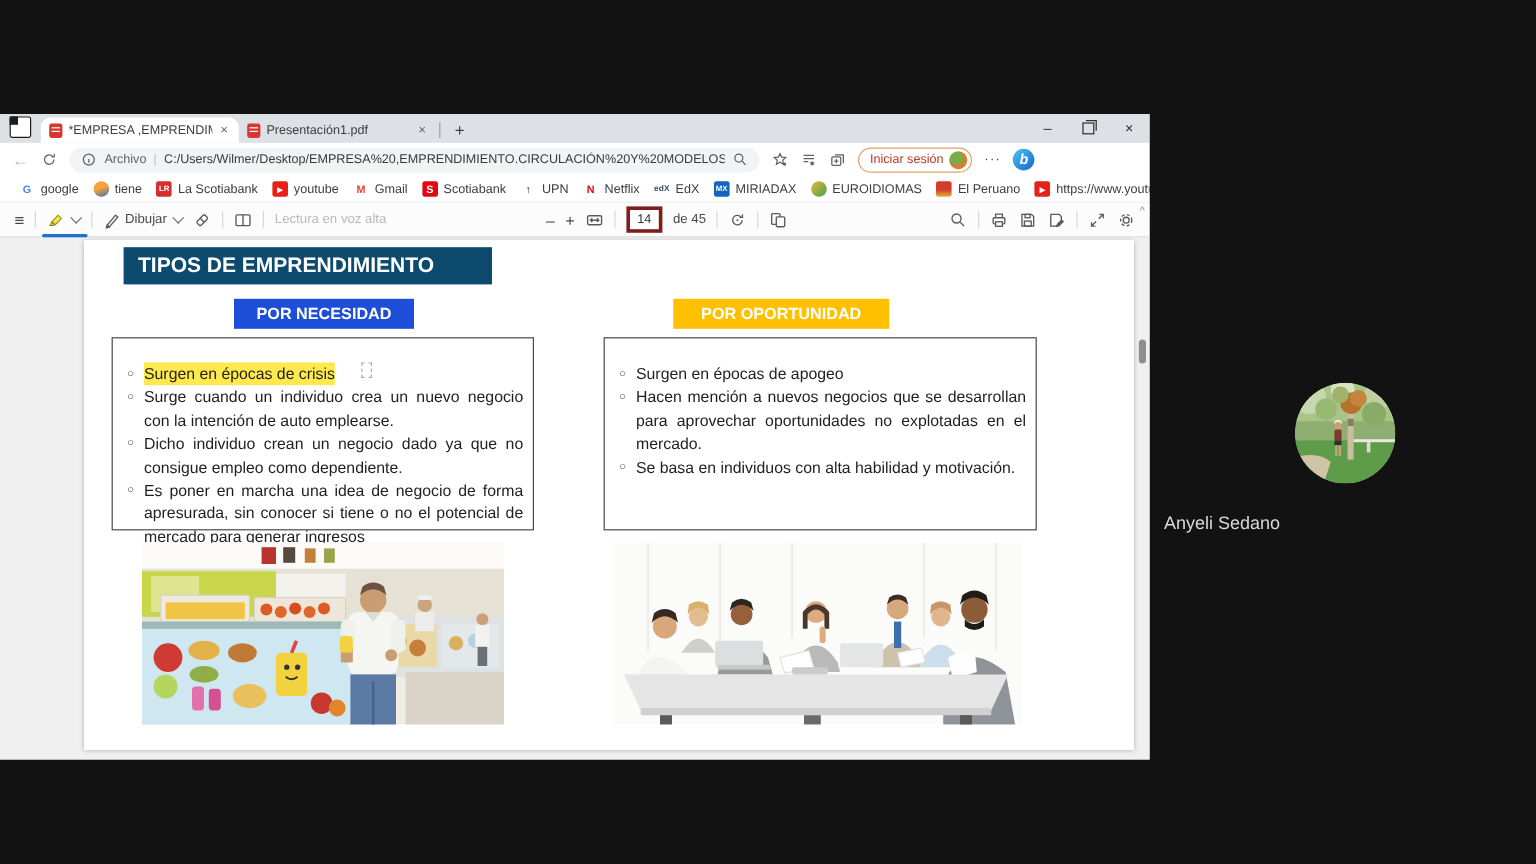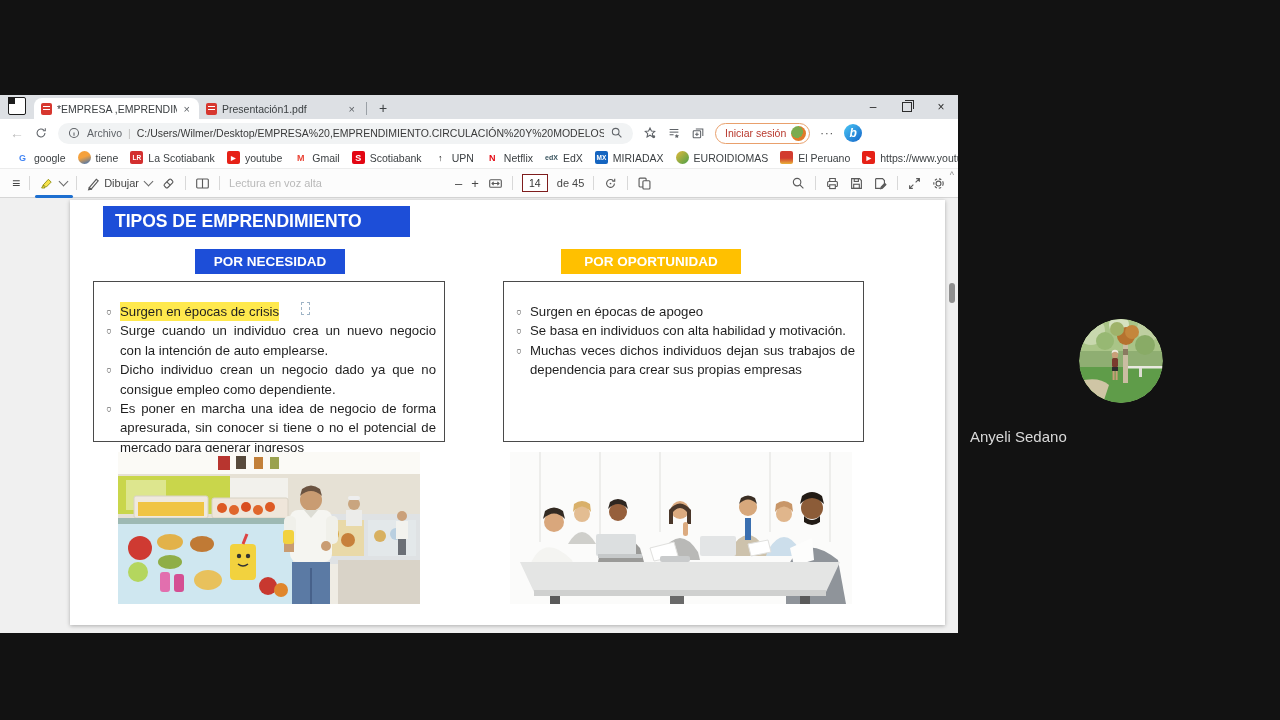--- a/index.html
+++ b/index.html
@@ -49,7 +49,7 @@
   .hl-underline{position:absolute;left:-4px;bottom:-7px;width:38px;height:3px;background:#1d6fd0;border-radius:2px}
   .chev{width:6px;height:6px;border-right:1.3px solid #6a6a6a;border-bottom:1.3px solid #6a6a6a;transform:rotate(45deg);margin-left:3px;margin-top:-3px}
   .dim{color:#b9b9b9}
-  .pgbox{width:24px;height:16px;border:1px solid #7f1d1d;background:#fff;text-align:center;font-size:10.5px;font-family:"Liberation Sans",sans-serif;color:#333;padding:0}
+  .pgbox{width:24px;height:16px;border:3px solid #7f1d1d;background:#fff;text-align:center;font-size:10.5px;font-family:"Liberation Sans",sans-serif;color:#333;padding:0}
   .collapse-caret{position:absolute;right:4px;top:1px;color:#8a8a8a;font-size:9px}
   
   .content{position:absolute;left:0;top:103px;width:958px;height:435px;background:#f0f0f0}

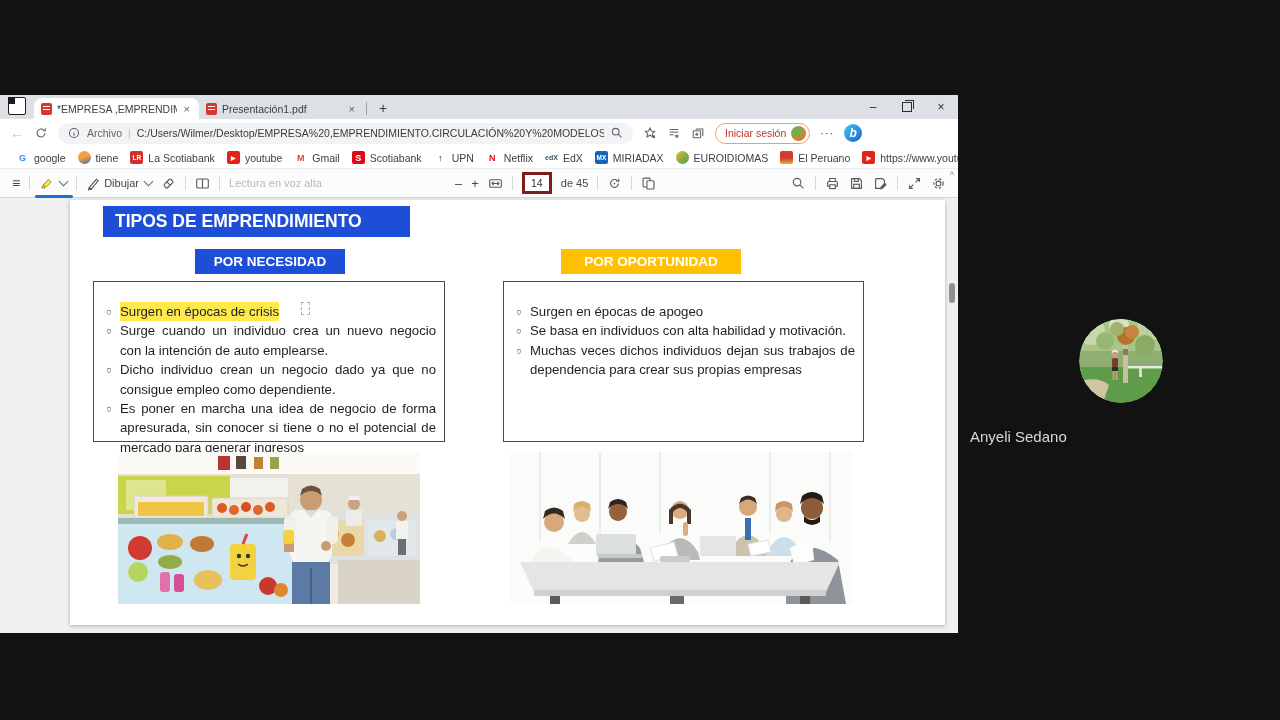--- a/index.html
+++ b/index.html
@@ -327,7 +327,7 @@
     <div class="content">
       <div class="page">
 
-        <div class="slide-title" style="background:#1d4ed8">TIPOS DE EMPRENDIMIENTO</div>
+        <div class="slide-title" style="background:#0c4a6e">TIPOS DE EMPRENDIMIENTO</div>
 
         <div class="col-header left" style="background:#1d4ed8">POR NECESIDAD</div>
         <div class="col-header right" style="background:#ffc000">POR OPORTUNIDAD</div>

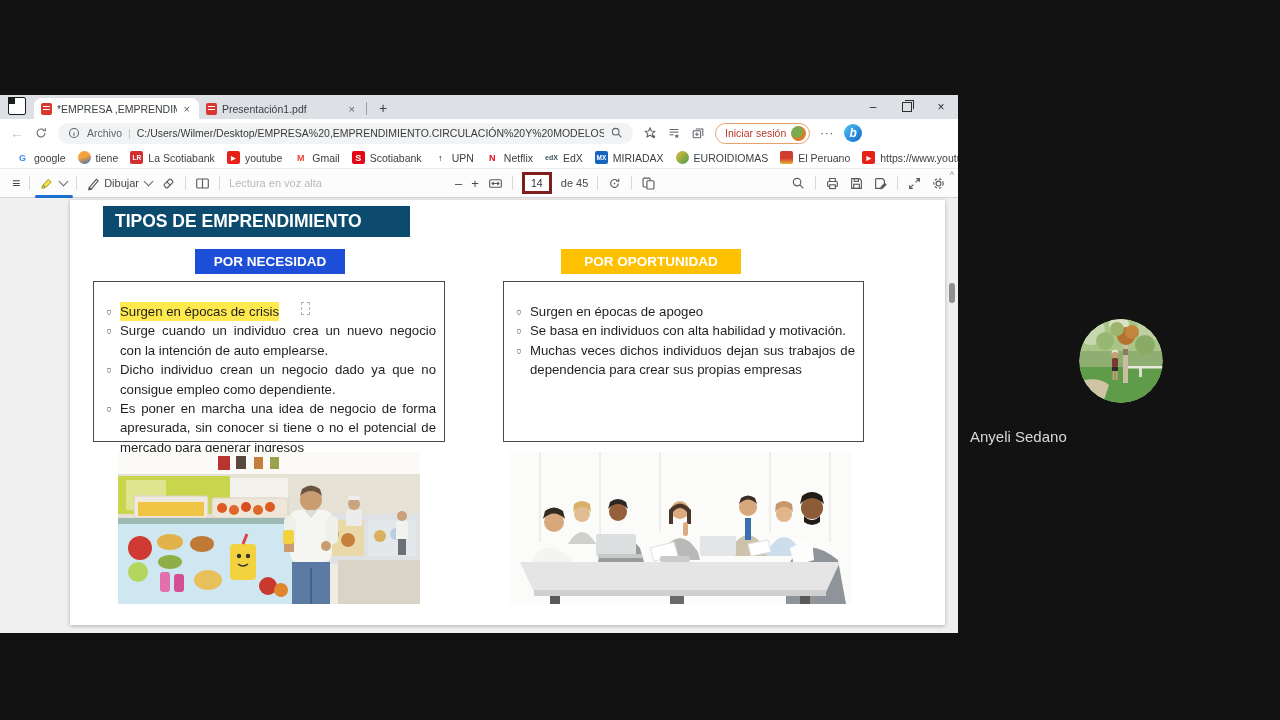--- a/index.html
+++ b/index.html
@@ -353,6 +353,9 @@
 
         <div class="bullet">
               <span class="b-text">Surgen en épocas de apogeo</span>
+            </div>
+            <div class="bullet">
+              <span class="b-text">Hacen mención a nuevos negocios que se desarrollan para aprovechar oportunidades no explotadas en el mercado.</span>
             </div>
             <div class="bullet">
               <span class="b-text">Se basa en individuos con alta habilidad y motivación.</span>

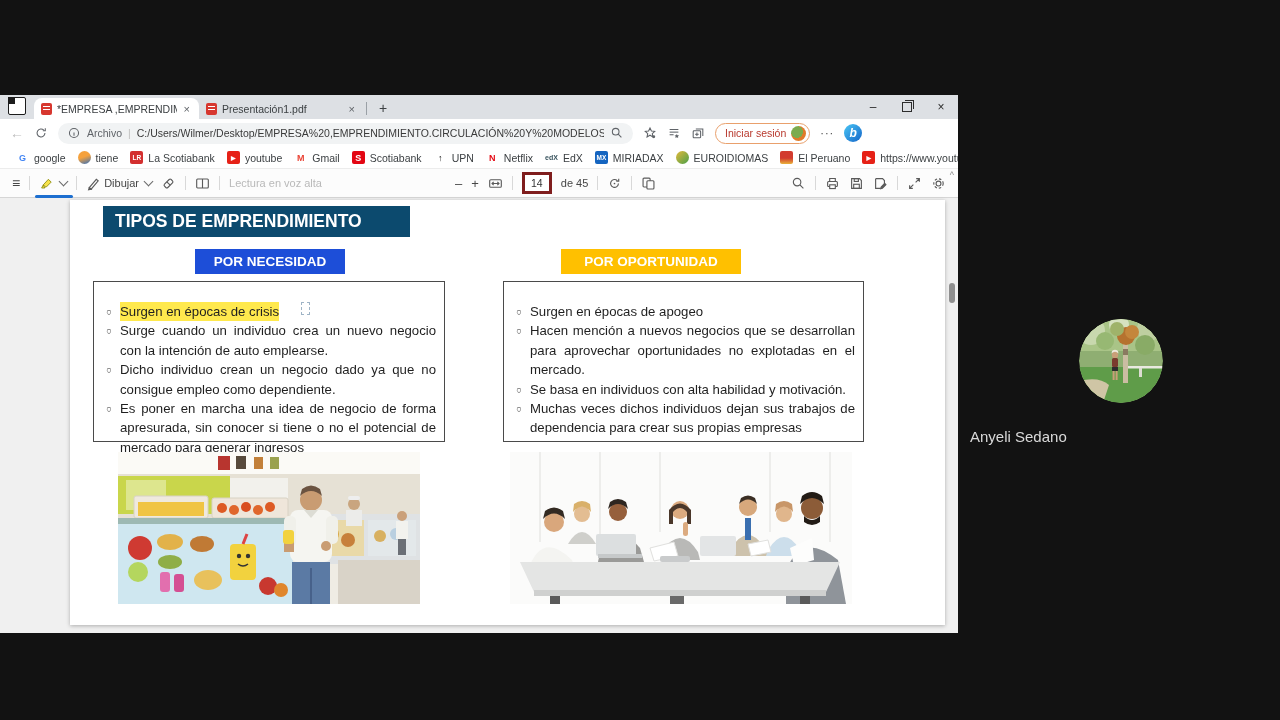--- a/index.html
+++ b/index.html
@@ -359,9 +359,6 @@
             </div>
             <div class="bullet">
               <span class="b-text">Se basa en individuos con alta habilidad y motivación.</span>
-            </div>
-            <div class="bullet">
-              <span class="b-text">Muchas veces dichos individuos dejan sus trabajos de dependencia para crear sus propias empresas</span>
             </div>
           </div>
 

